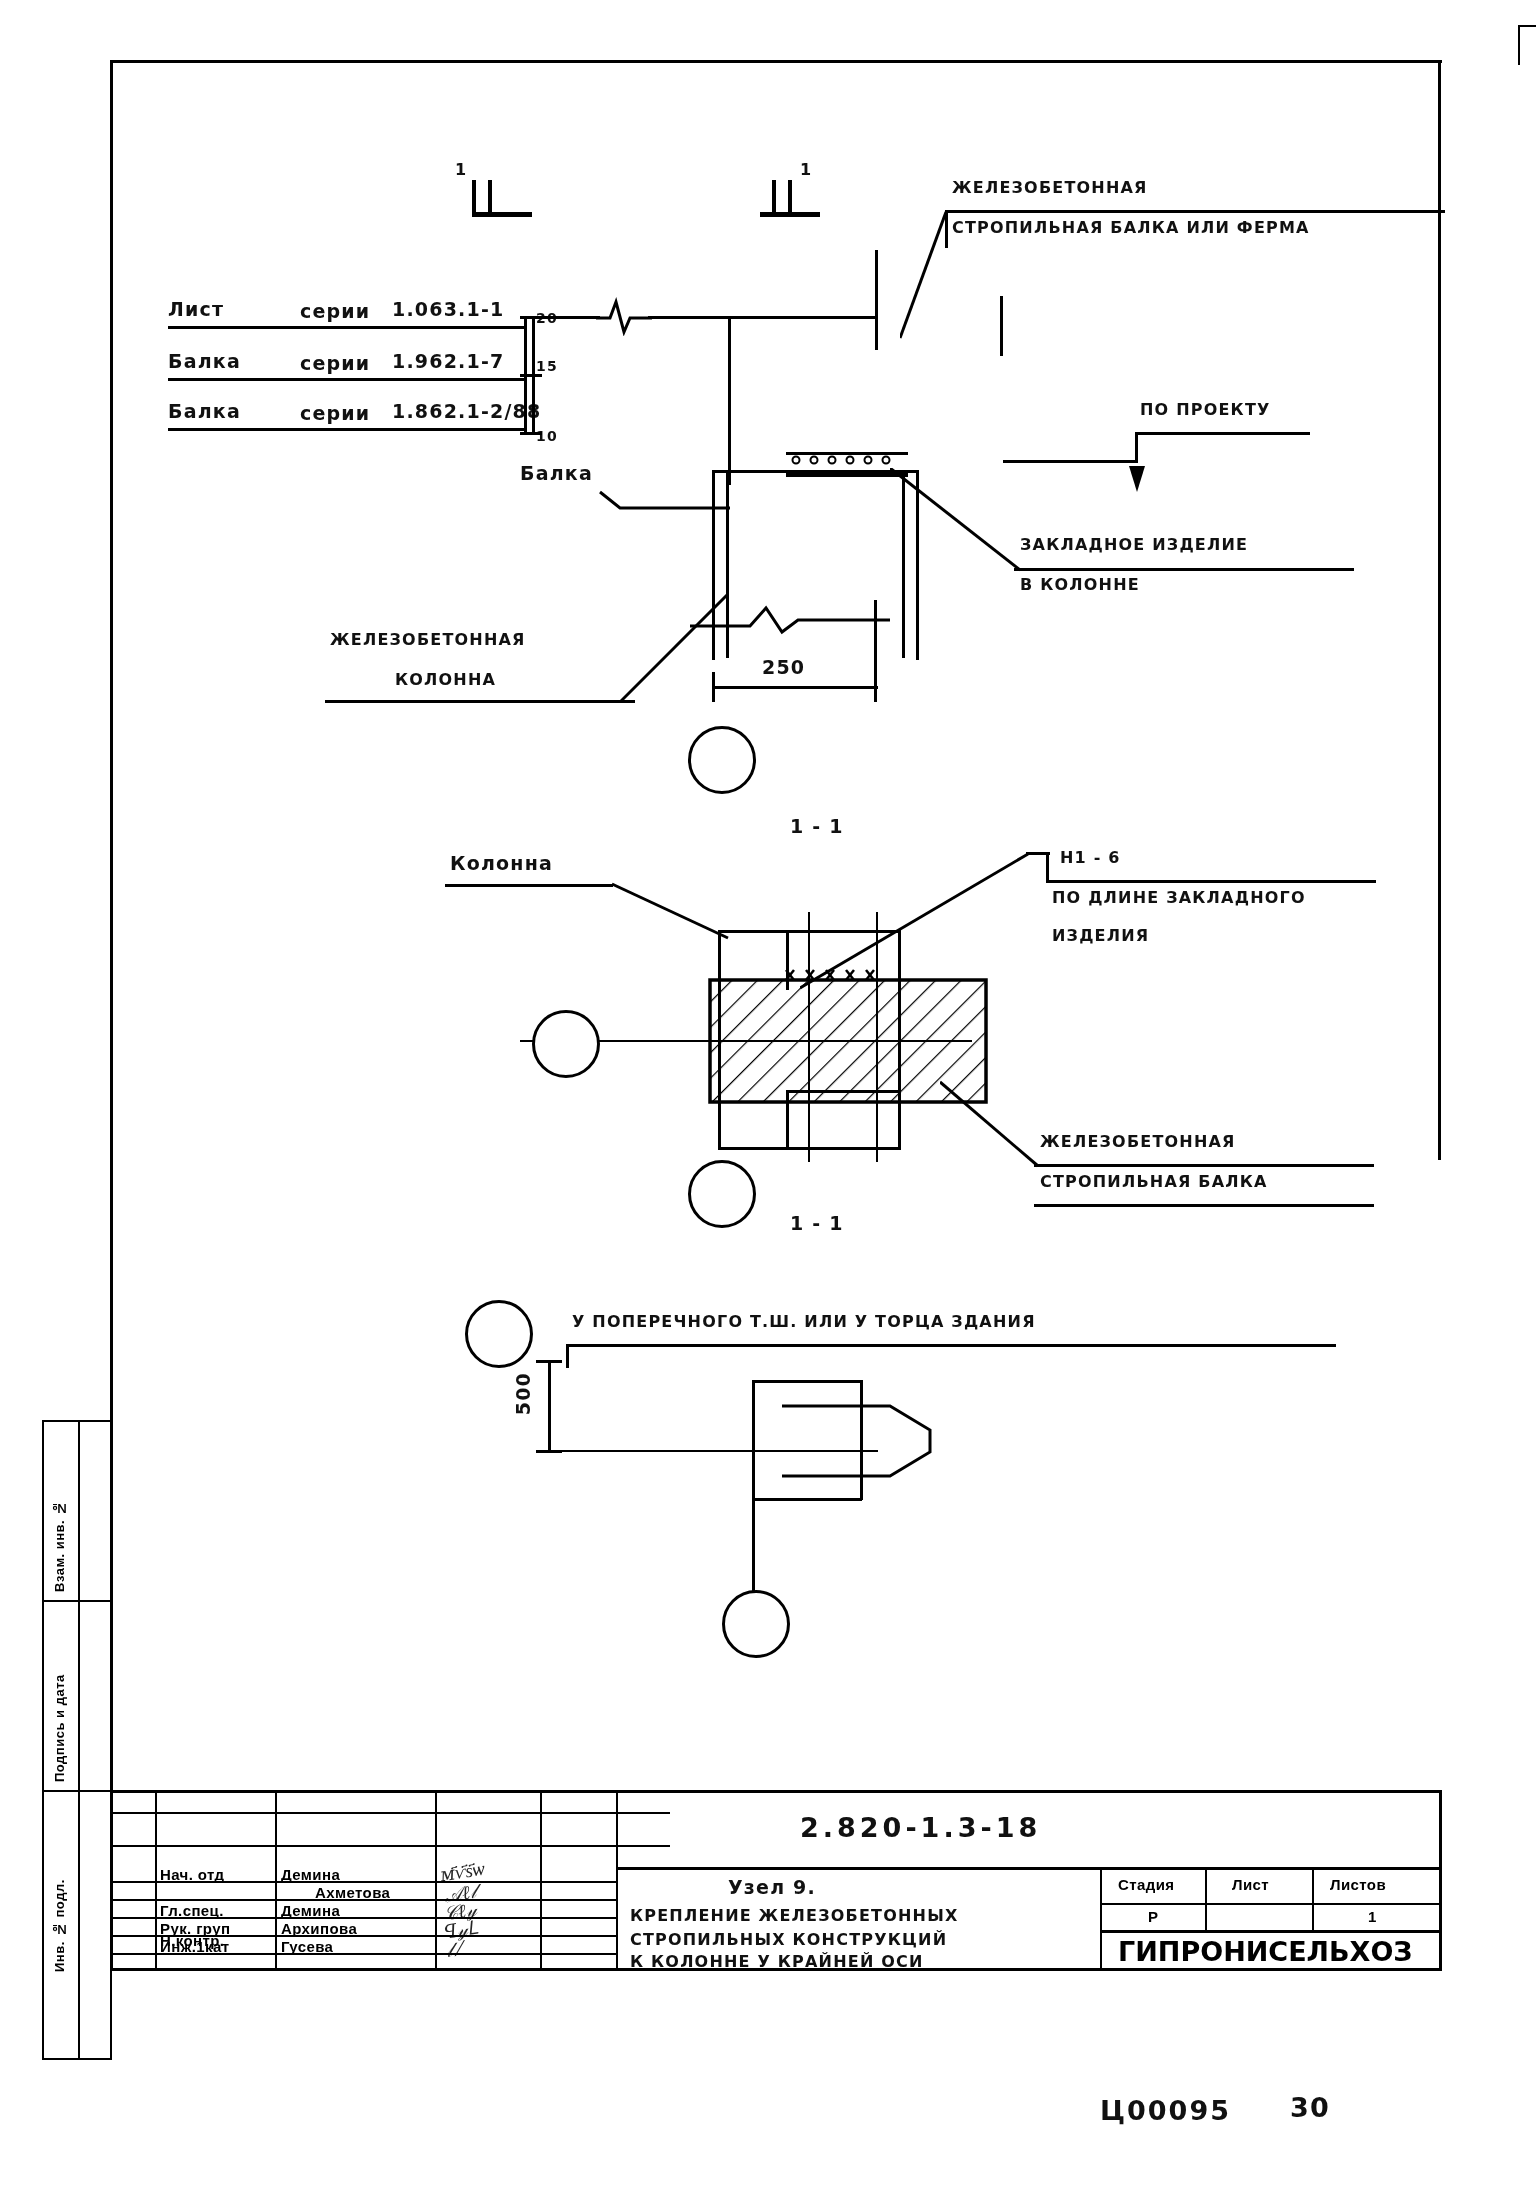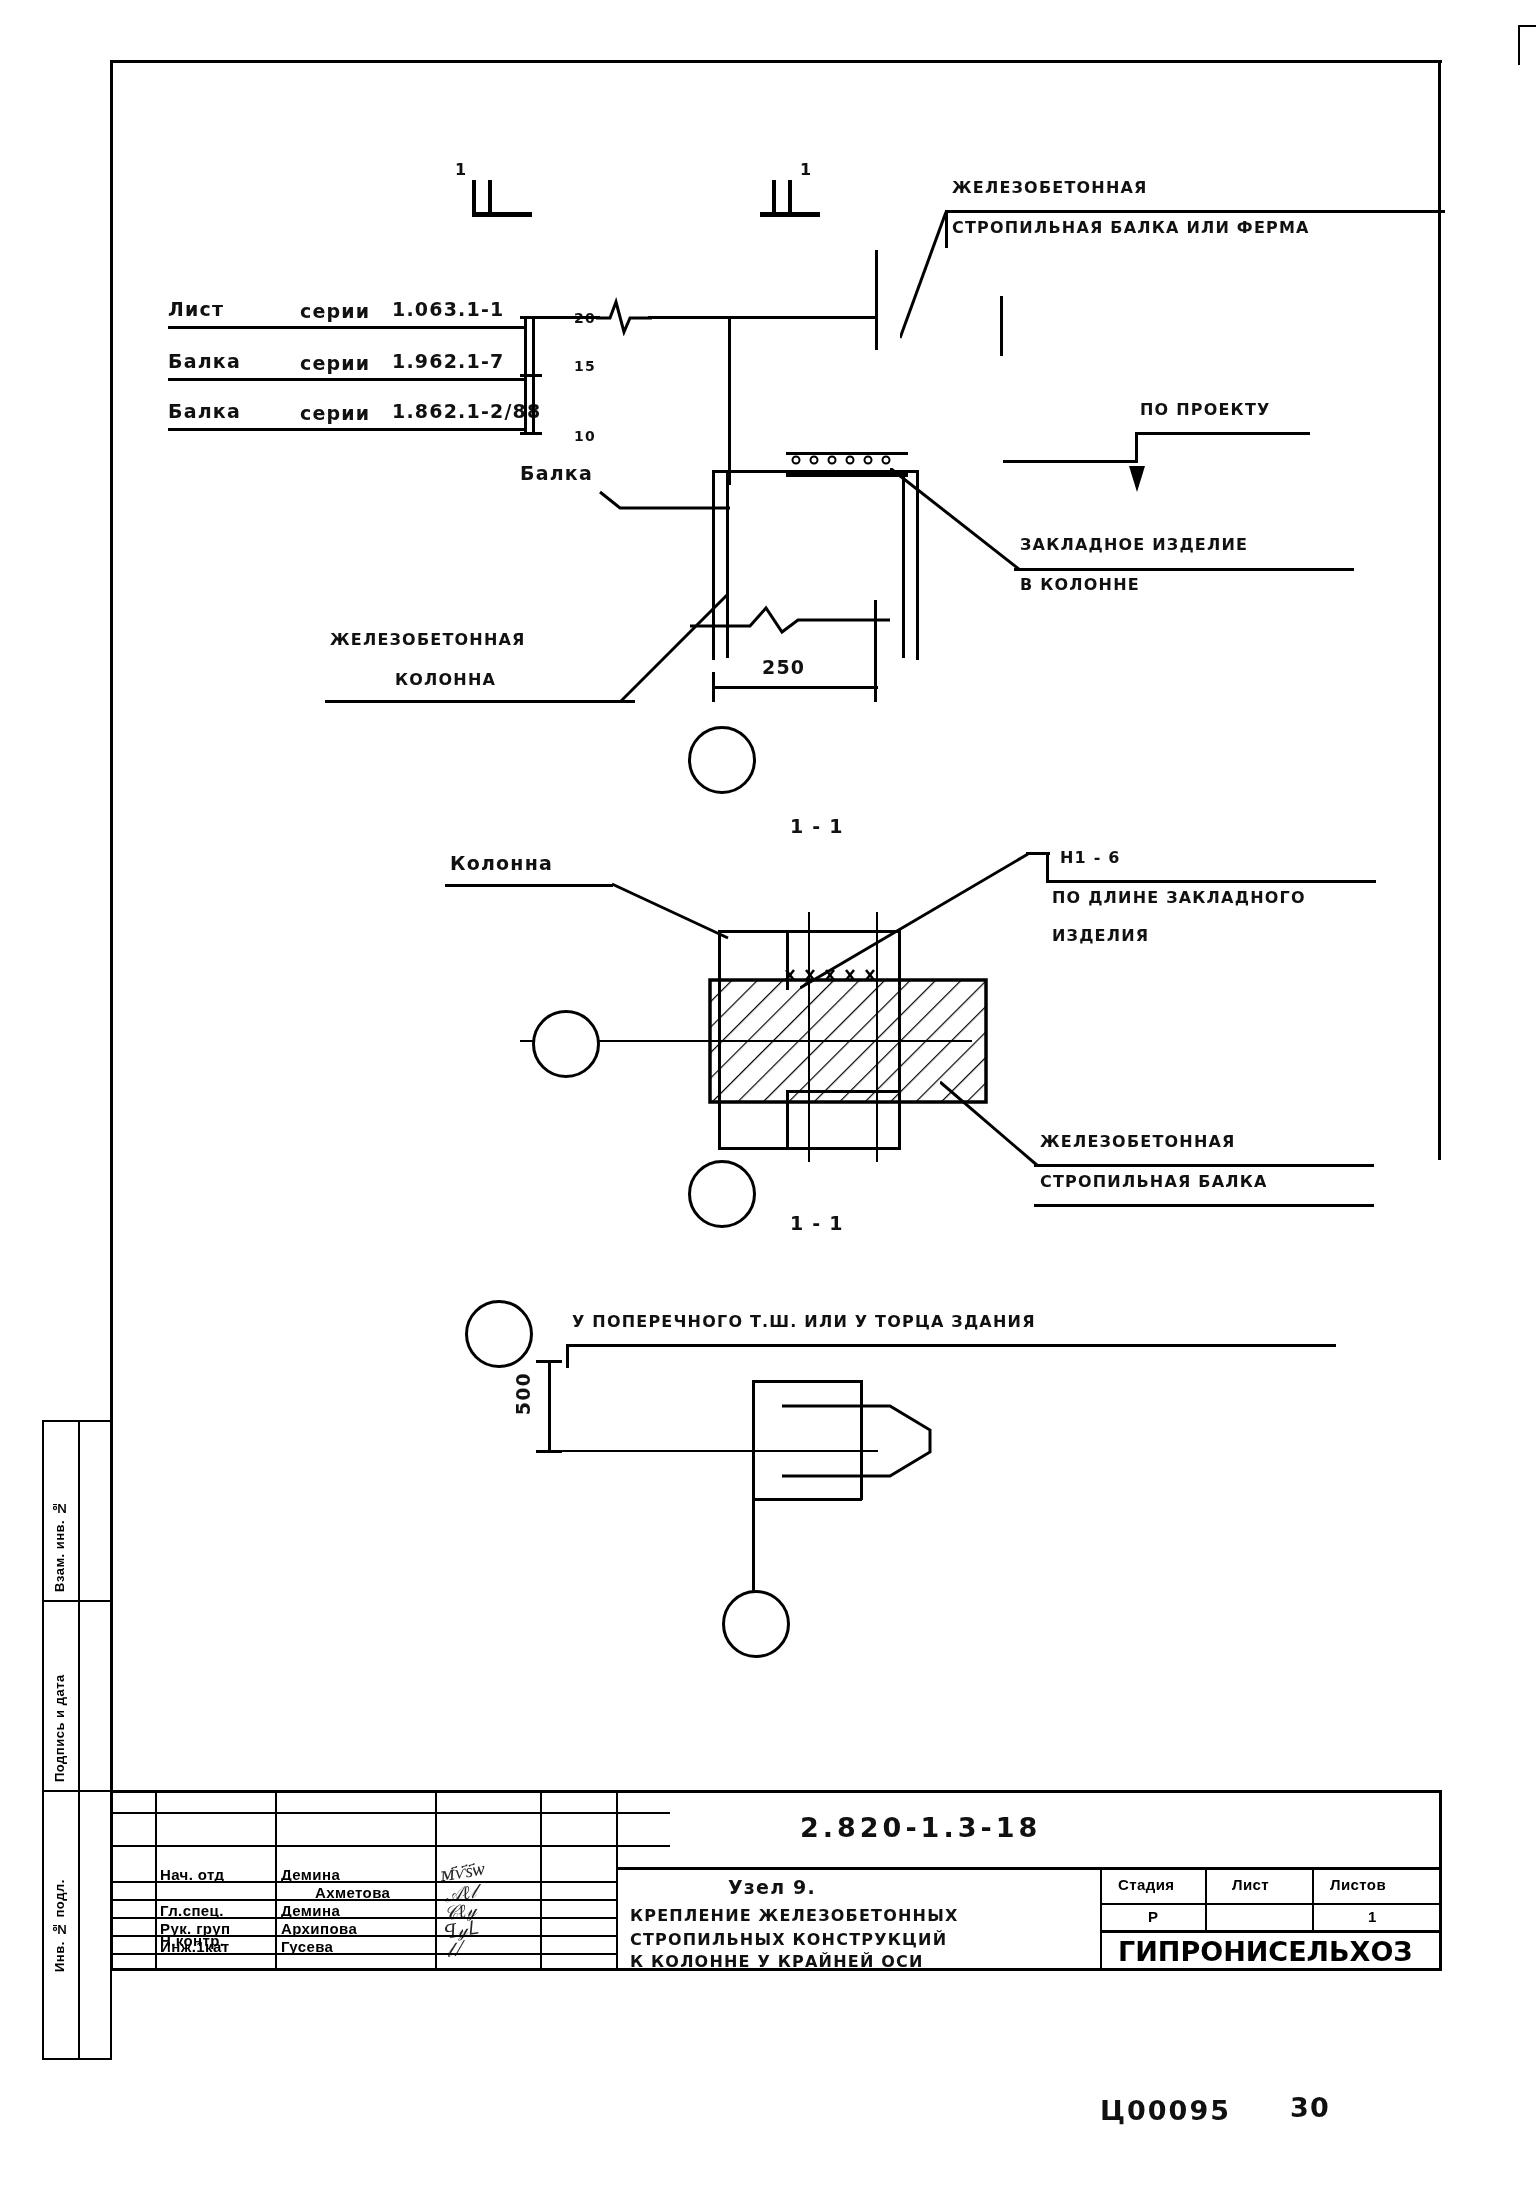--- a/index.html
+++ b/index.html
@@ -11,7 +11,7 @@
   .ln{position:absolute;background:#000;}
   .hand{font-family:"DejaVu Sans",sans-serif;font-weight:700;
         letter-spacing:1.2px;white-space:nowrap;color:#111;}
-  .sm{font-size:14px;padding-left:38px;}
+  .sm{font-size:14px;}
   .md{font-size:16px;}
   .lg{font-size:19px;}
   .xl{font-size:27px;}

